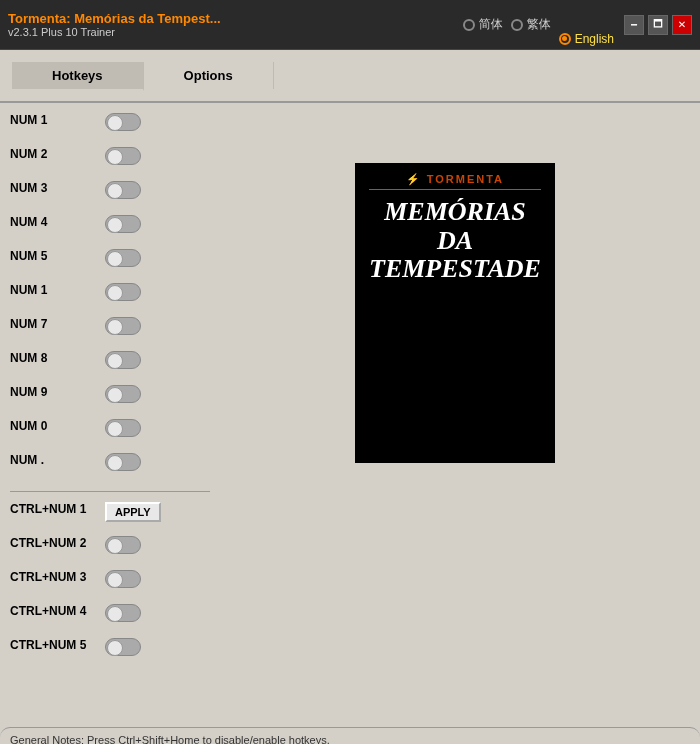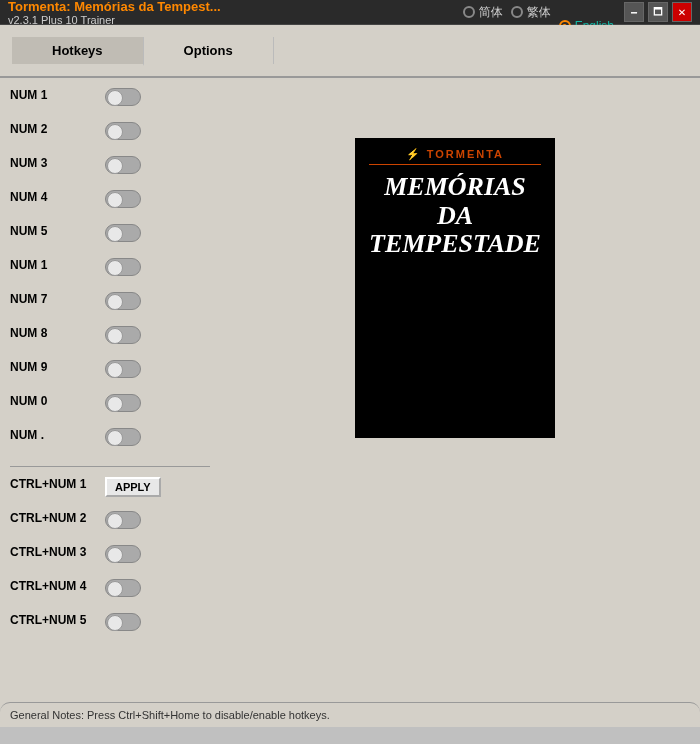--- a/index.html
+++ b/index.html
@@ -20,7 +20,7 @@
       align-items: center;
       justify-content: space-between;
       padding: 0 8px;
-      height: 25px;
+      height: 50px;
       border-bottom: 1px solid #444;
     }
     .title-bar-left {

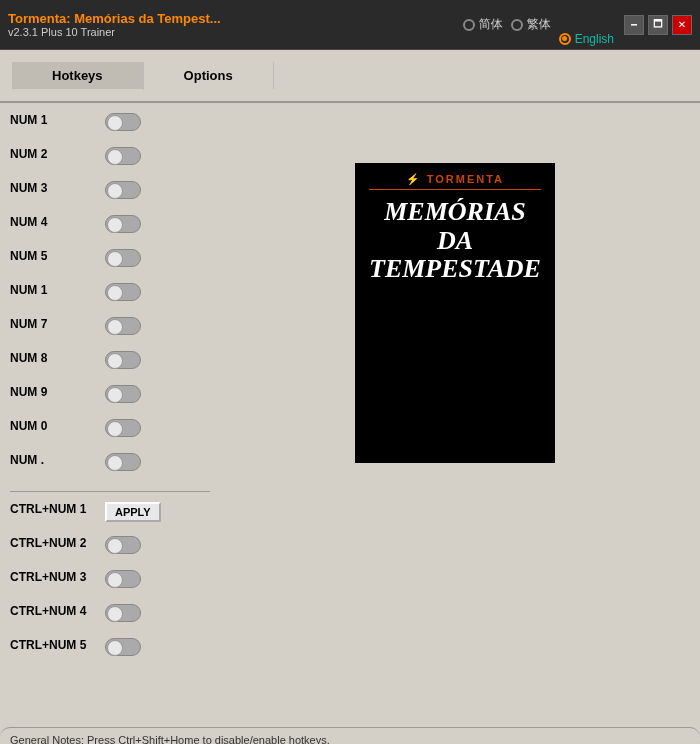--- a/index.html
+++ b/index.html
@@ -56,7 +56,7 @@
       cursor: pointer;
     }
     .lang-option.active {
-      color: #14b8a6;
+      color: #fde047;
       margin-top: 28px;
     }
     .radio-circle {

